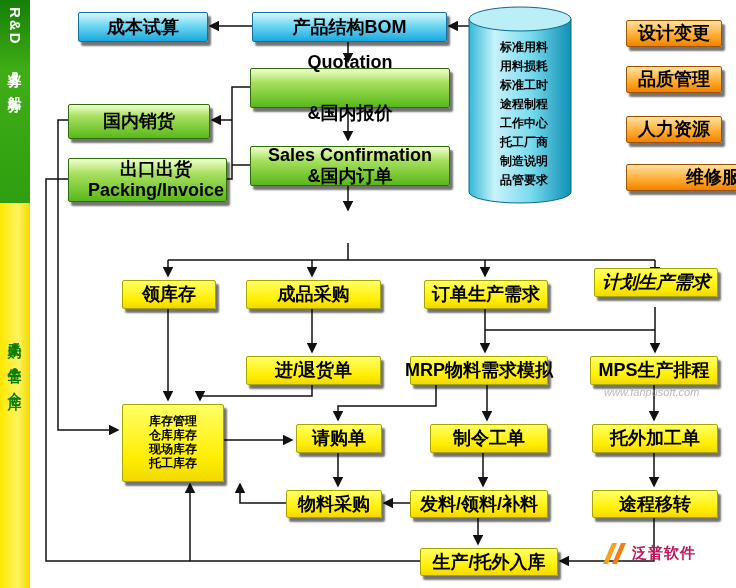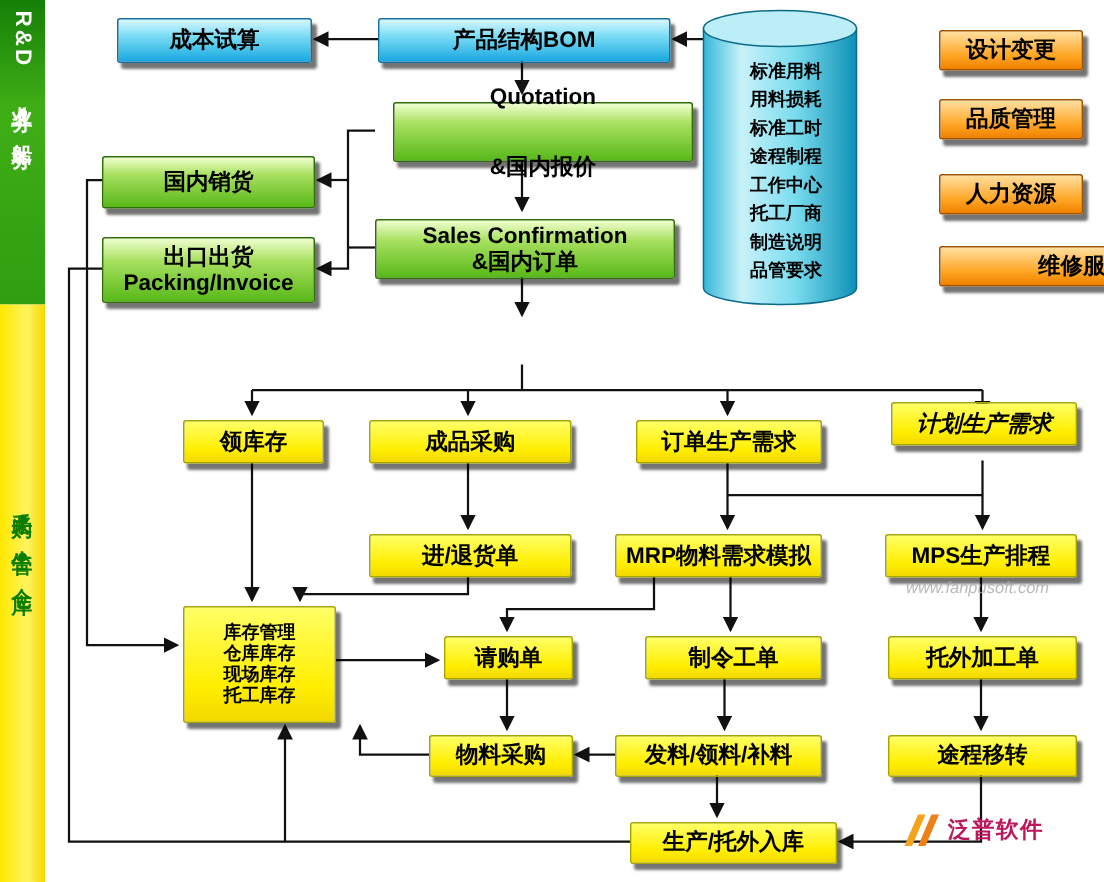--- a/index.html
+++ b/index.html
@@ -16,7 +16,7 @@
   .wires{position:absolute;left:0;top:0;z-index:1;}
   
   .box{position:absolute;z-index:2;display:flex;flex-direction:column;align-items:center;justify-content:center;
-       text-align:center;font-weight:bold;color:#000;font-size:15px;line-height:1.15;white-space:nowrap;
+       text-align:center;font-weight:bold;color:#000;font-size:18px;line-height:1.15;white-space:nowrap;
        box-shadow:3px 4px 2px rgba(0,0,0,.55);border-radius:2px;}
   .blue{background:linear-gradient(180deg,#d8f6ff 0%,#7adcf4 40%,#18a8e0 100%);border:1px solid #14719f;}
   .green{background:linear-gradient(180deg,#f0ffd0 0%,#a8e060 35%,#58b818 100%);border:1px solid #2f6e08;}

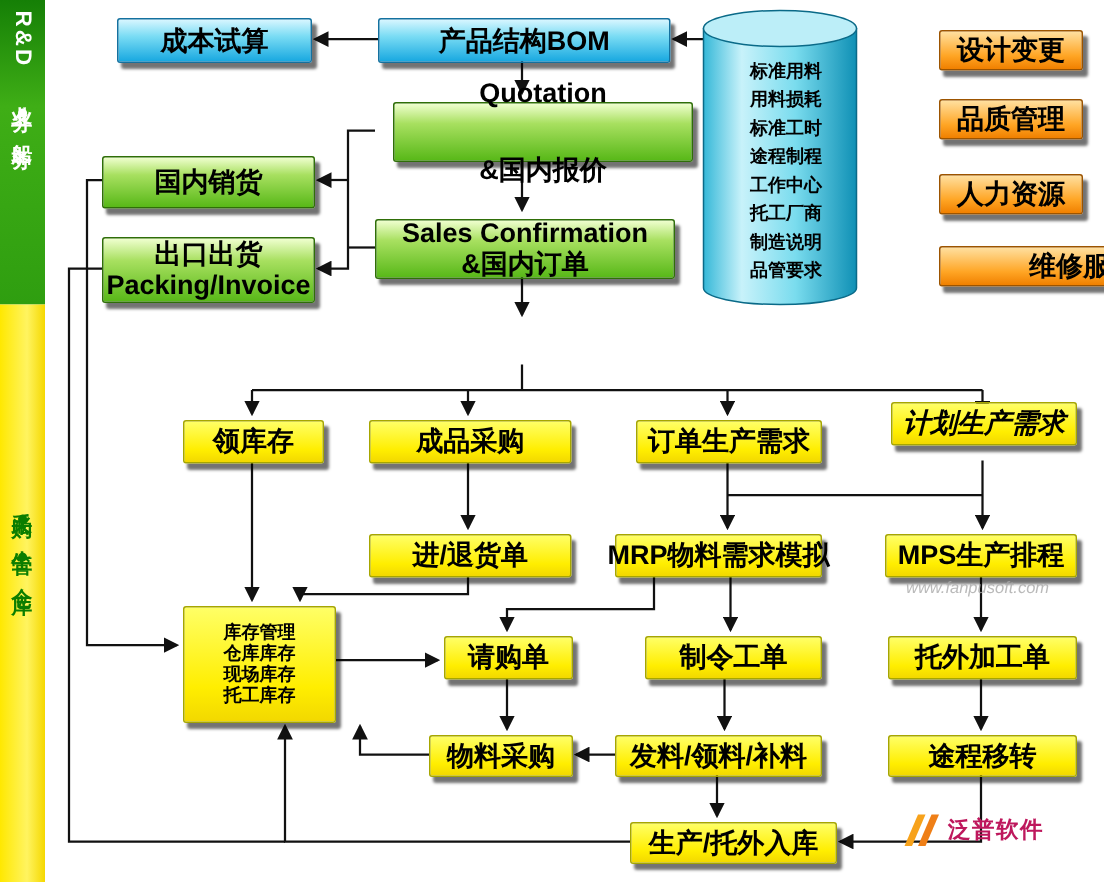--- a/index.html
+++ b/index.html
@@ -29,7 +29,7 @@
   #n-qm{left:626px;top:66px;width:94px;height:25px;}
   #n-hr{left:626px;top:116px;width:94px;height:25px;}
   #n-ms{left:626px;top:164px;width:94px;height:25px;padding-left:48px;}
-  #n-quo{left:262px;top:68px;width:198px;height:38px;gap:30px;}
+  #n-quo{left:250px;top:68px;width:198px;height:38px;gap:30px;}
   #n-ds{left:68px;top:104px;width:140px;height:33px;}
   #n-ex{left:68px;top:158px;width:140px;height:42px;}
   #n-sc{left:250px;top:146px;width:198px;height:38px;}

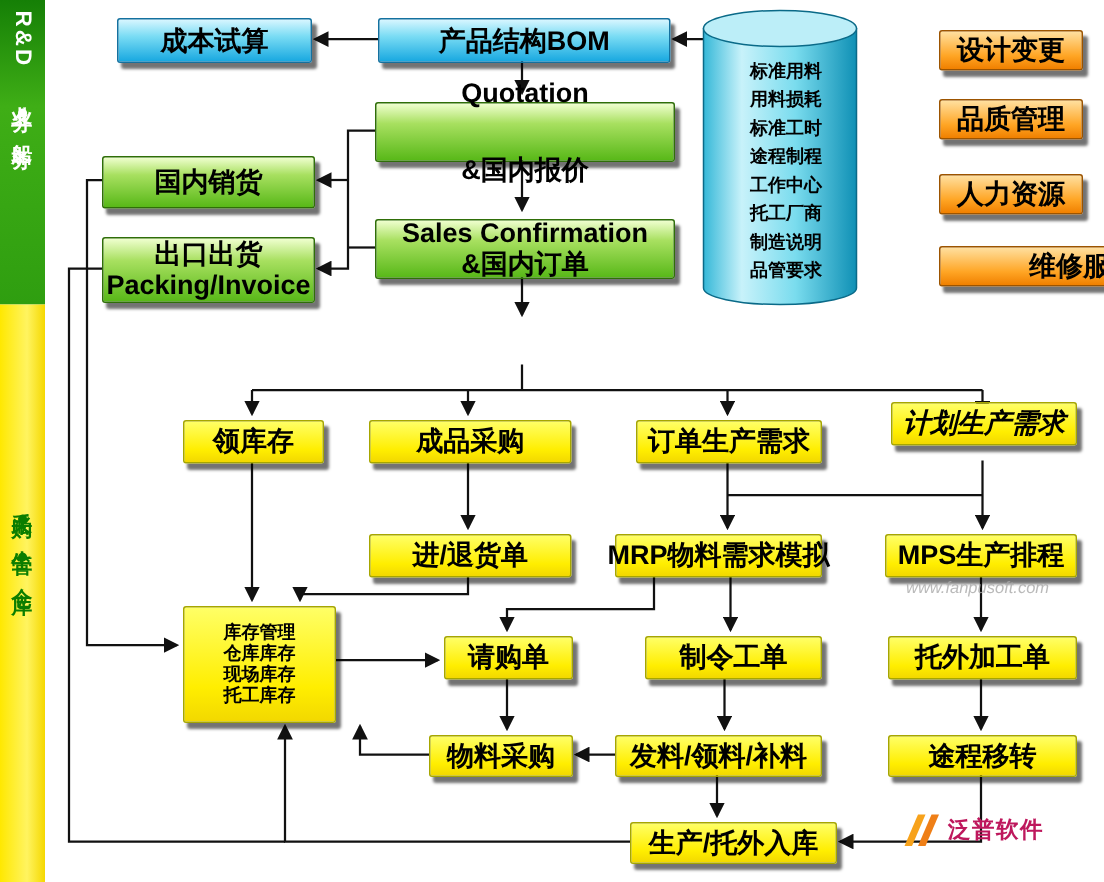--- a/index.html
+++ b/index.html
@@ -31,7 +31,7 @@
   #n-ms{left:626px;top:164px;width:94px;height:25px;padding-left:48px;}
   #n-quo{left:250px;top:68px;width:198px;height:38px;gap:30px;}
   #n-ds{left:68px;top:104px;width:140px;height:33px;}
-  #n-ex{left:68px;top:158px;width:140px;height:42px;}
+  #n-ex{left:68px;top:158px;width:140px;height:42px;padding-left:17px;}
   #n-sc{left:250px;top:146px;width:198px;height:38px;}
   #n-otd{left:242px;top:216px;width:212px;height:27px;}
   #n-pick{left:122px;top:280px;width:92px;height:27px;}

